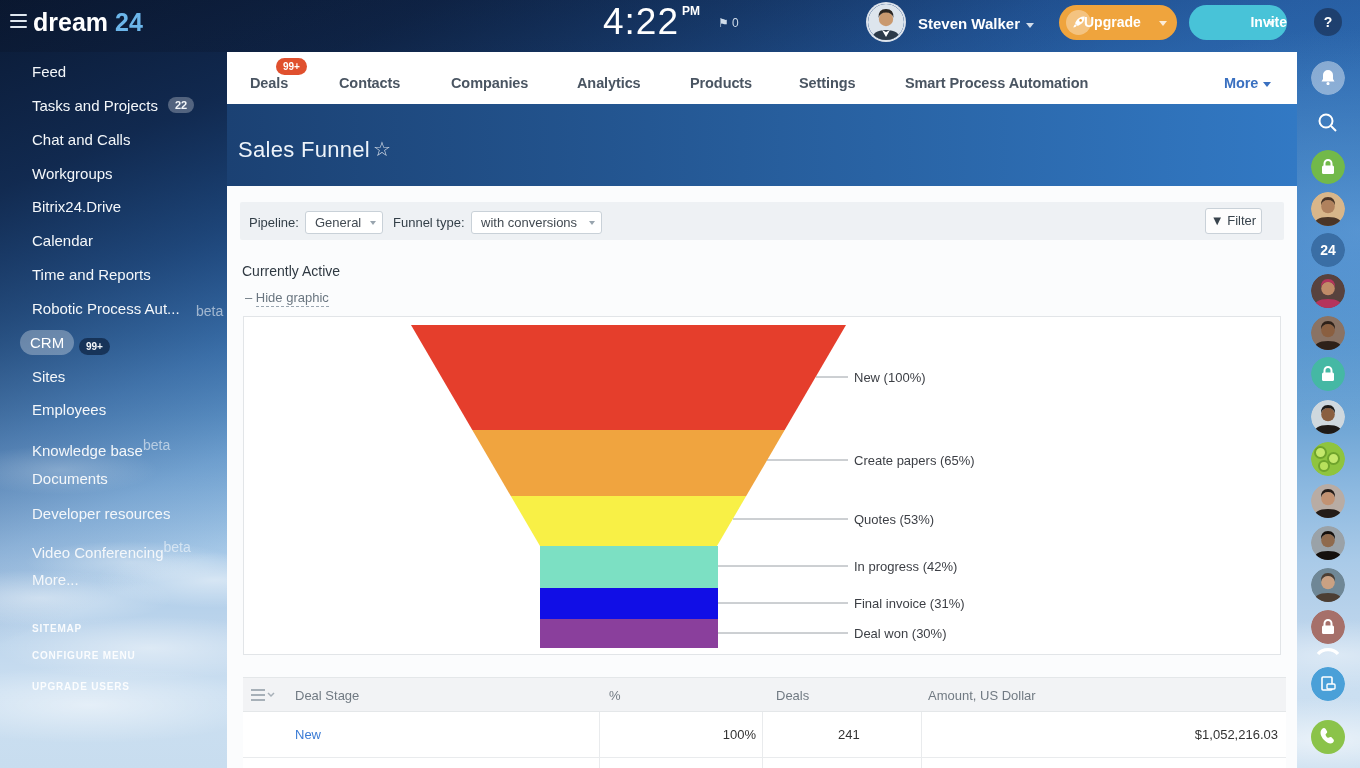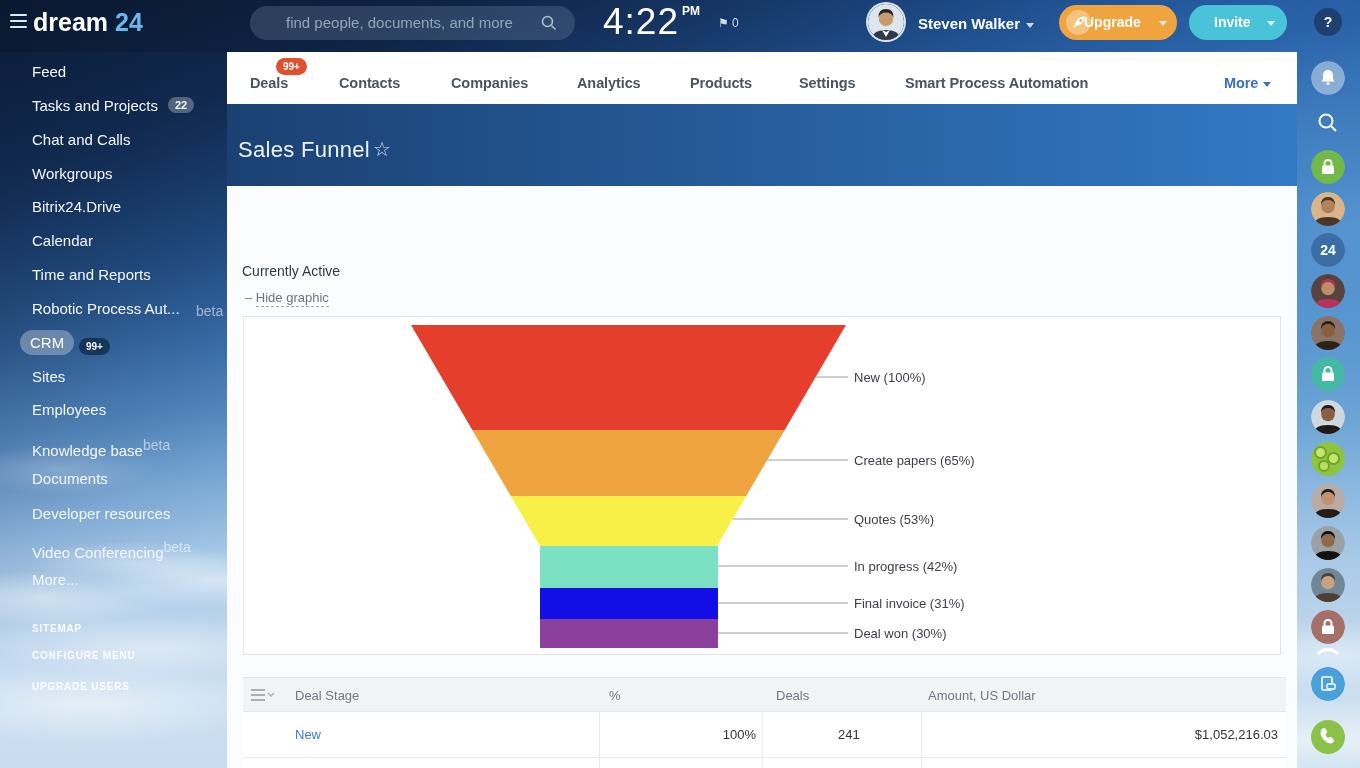--- a/index.html
+++ b/index.html
@@ -92,12 +92,6 @@
       <span></span>
     </div>
   <div class="logo">dream <b>24</b></div>
-  <div class="search">find people, documents, and more
-    <svg width="16" height="16" viewBox="0 0 16 16">
-        <circle cx="6.5" cy="6.5" r="5" fill="none" stroke="#aebdd0" stroke-width="1.6"></circle>
-        <line x1="10.5" y1="10.5" x2="14.5" y2="14.5" stroke="#aebdd0" stroke-width="1.6"></line>
-      </svg>
-  </div>
   <div class="clock">4:22<sup>PM</sup></div>
   <div class="flag">⚑ 0</div>
   <div class="uavatar"><svg width="36" height="36" viewBox="0 0 36 36">

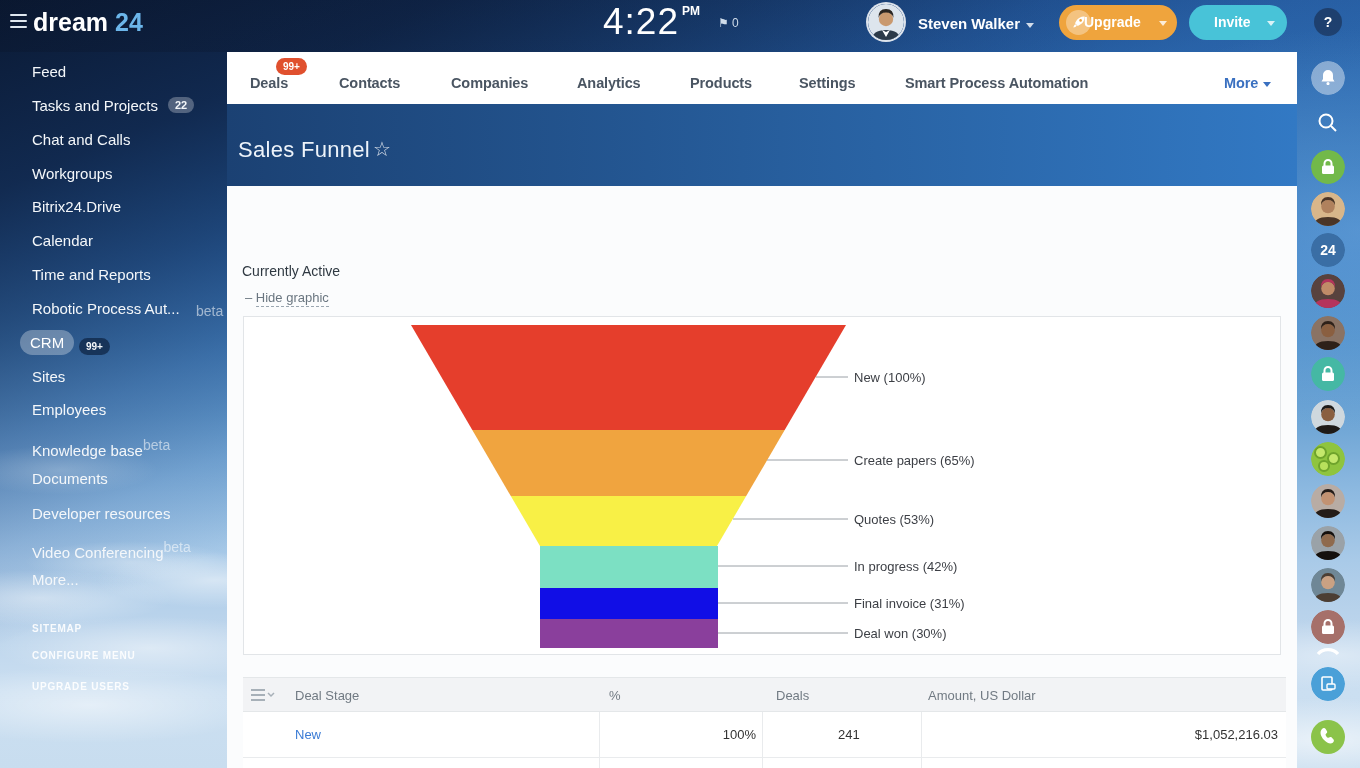--- a/index.html
+++ b/index.html
@@ -35,7 +35,7 @@
 .btn-upg{position:absolute;left:1059px;top:5px;width:118px;height:35px;border-radius:18px;background:#efa43d;color:#fff;font-size:14px;font-weight:bold;line-height:35px}
 .btn-upg .rk{position:absolute;left:7px;top:5px;width:25px;height:25px;border-radius:50%;background:rgba(255,255,255,.35);text-align:center;line-height:25px;font-size:13px}
 .btn-upg .tx{margin-left:25px}
-.btn-inv{position:absolute;left:1189px;top:5px;width:98px;height:35px;border-radius:18px;background:#48c3d8;color:#fff;font-size:14px;font-weight:bold;line-height:35px;text-align:left;padding-left:25px}
+.btn-inv{position:absolute;left:1189px;top:5px;width:98px;height:35px;border-radius:18px;background:#48c3d8;color:#fff;font-size:14px;font-weight:bold;line-height:35px;text-align:right;padding-left:25px}
 .help{position:absolute;left:1314px;top:8px;width:28px;height:28px;border-radius:50%;background:rgba(24,44,76,.62);color:#fff;font-weight:bold;font-size:14px;text-align:center;line-height:28px}
 
 .sidebar{position:absolute;left:0;top:52px;width:227px;height:716px;color:#fff}

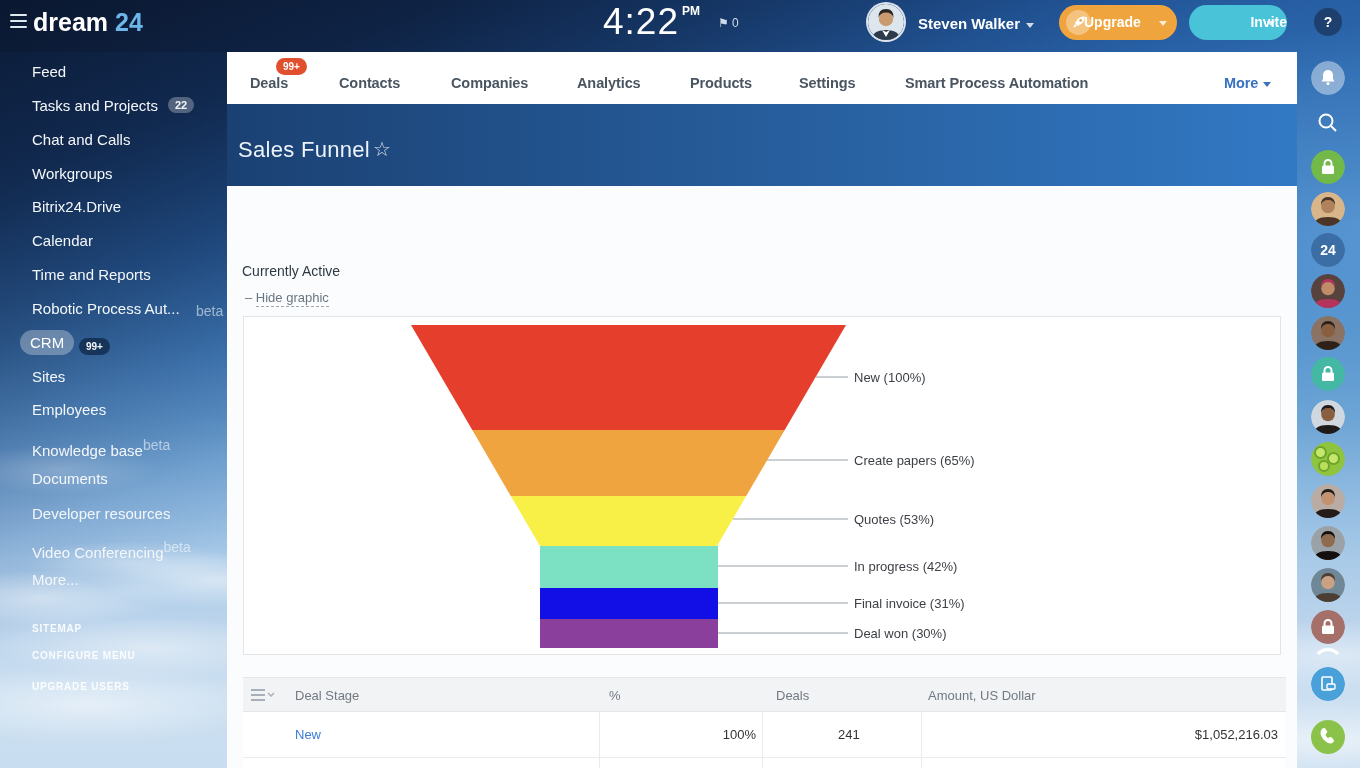--- a/index.html
+++ b/index.html
@@ -158,6 +158,13 @@
 </div>
 
 <div class="panel">
+  <div class="toolbar">
+    <div class="tb-label" style="left:9px">Pipeline:</div>
+    <div class="dd" style="left:65px;width:78px">General<span class="dcaret"></span></div>
+    <div class="tb-label" style="left:153px">Funnel type:</div>
+    <div class="dd" style="left:231px;width:131px">with conversions<span class="dcaret"></span></div>
+    <div class="btn-filter">▼ Filter</div>
+  </div>
   <div class="cact">Currently Active</div>
   <div class="hide">– <span>Hide graphic</span></div>
   <div class="fbox">

